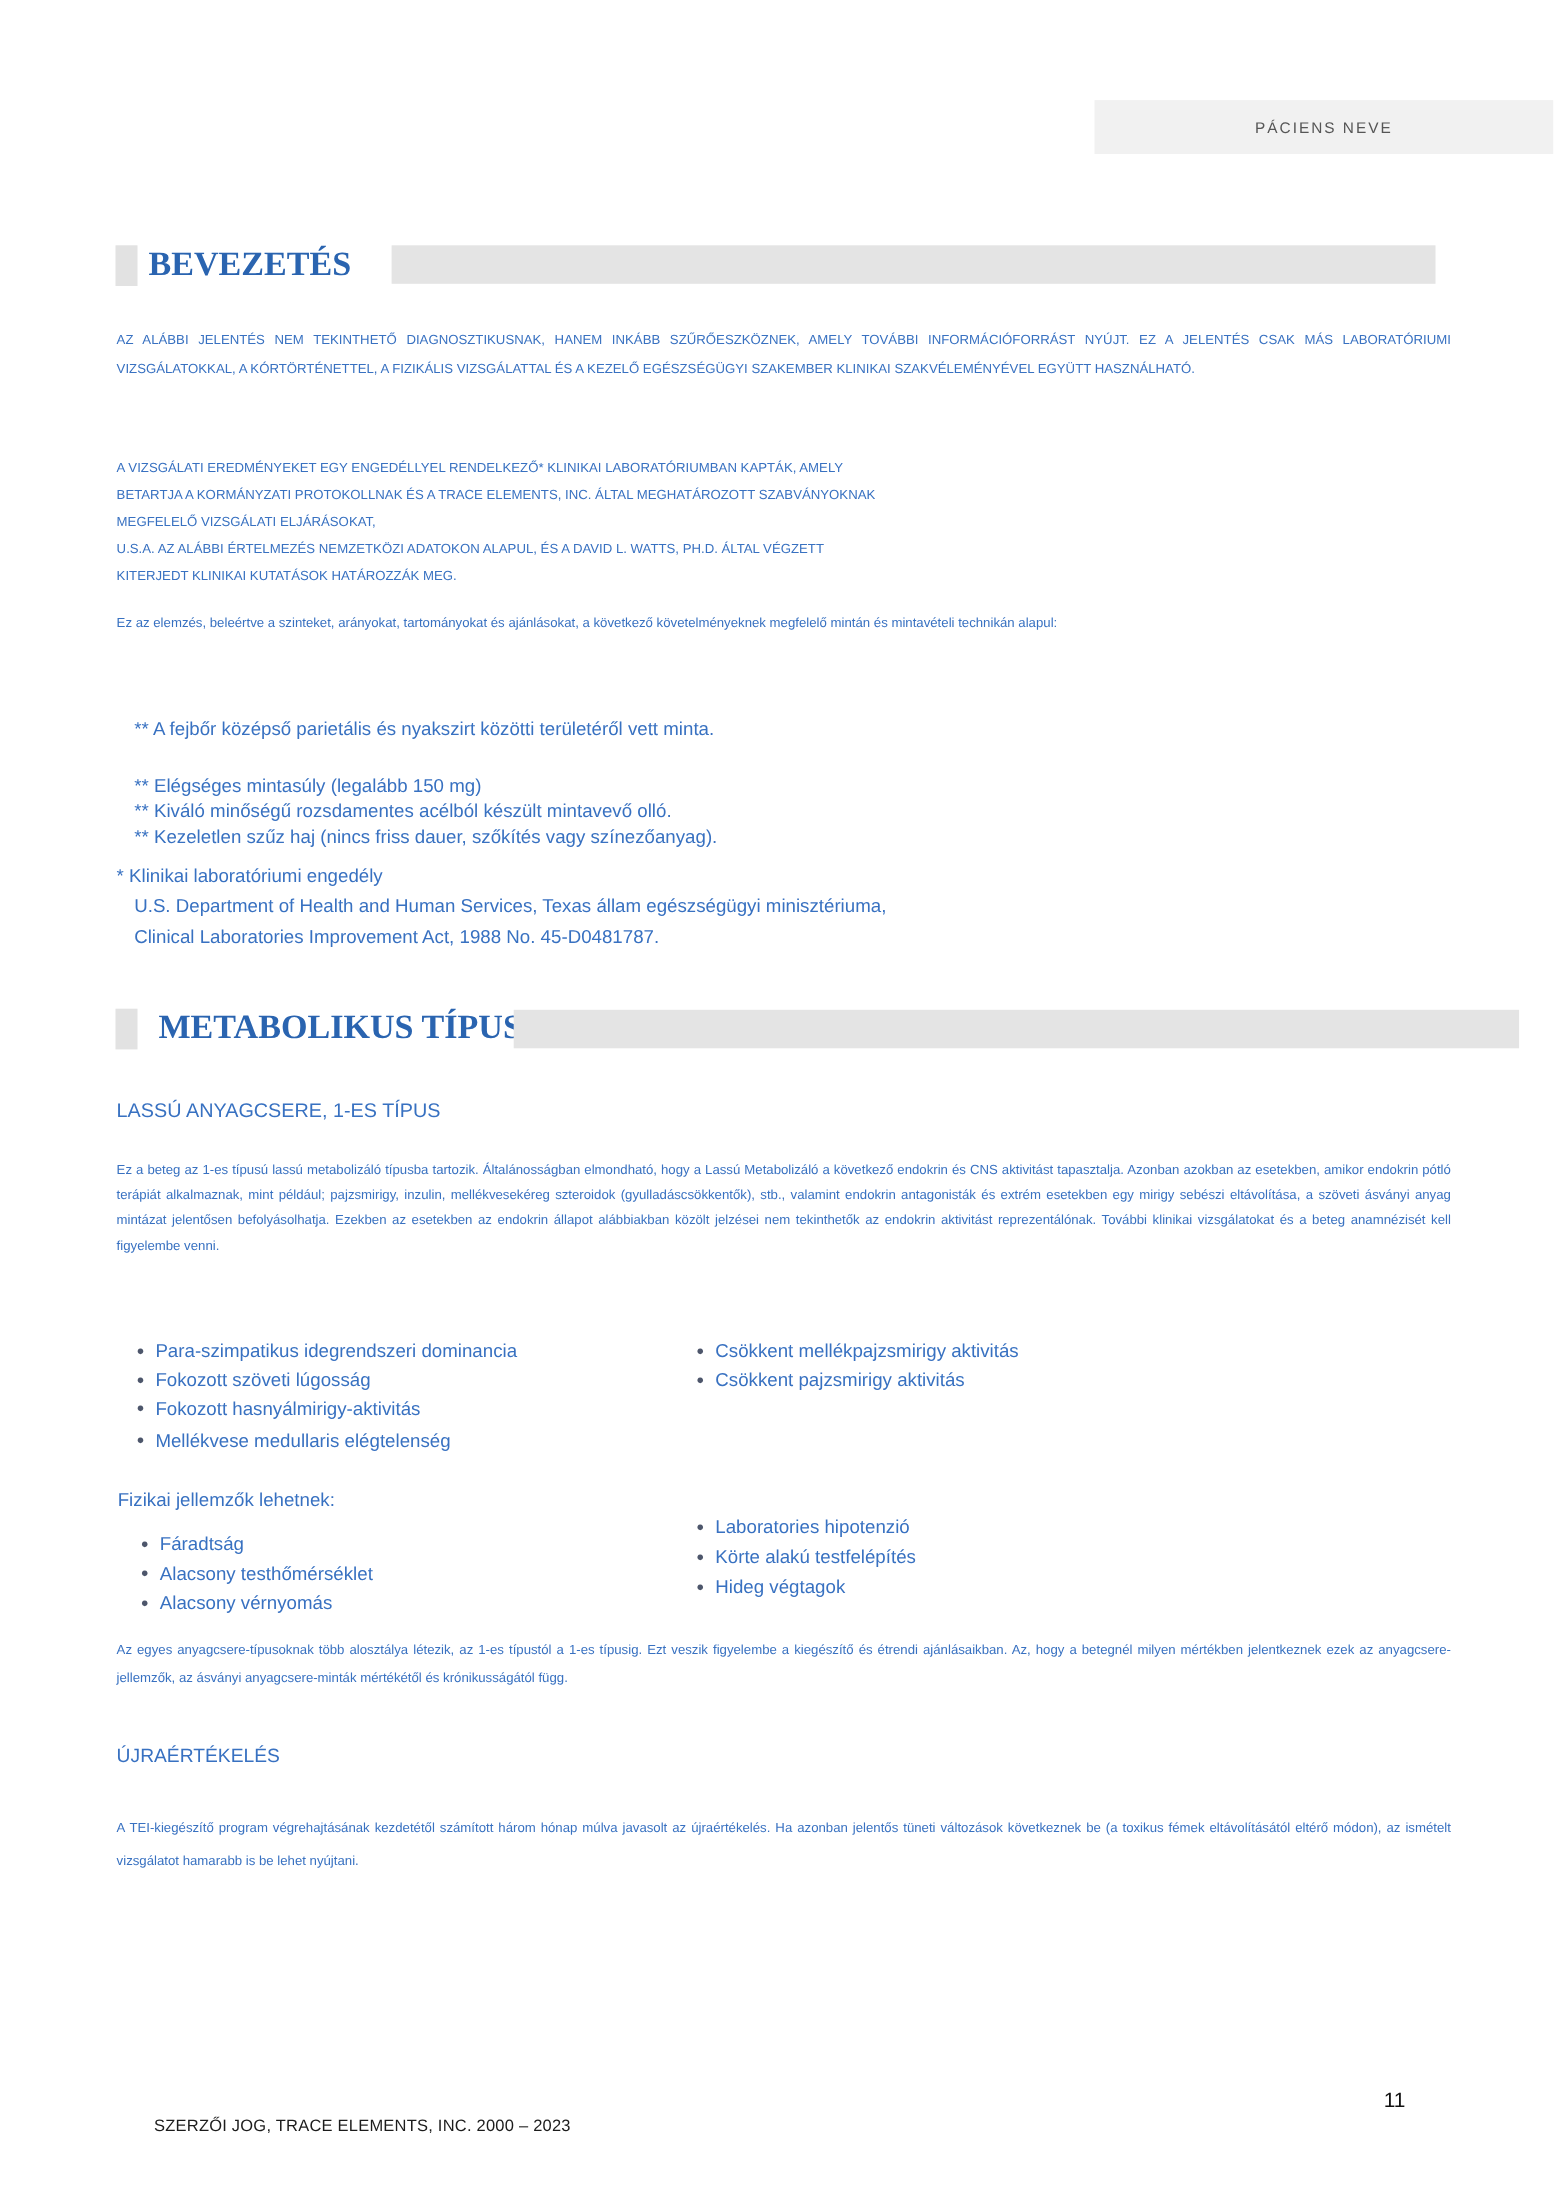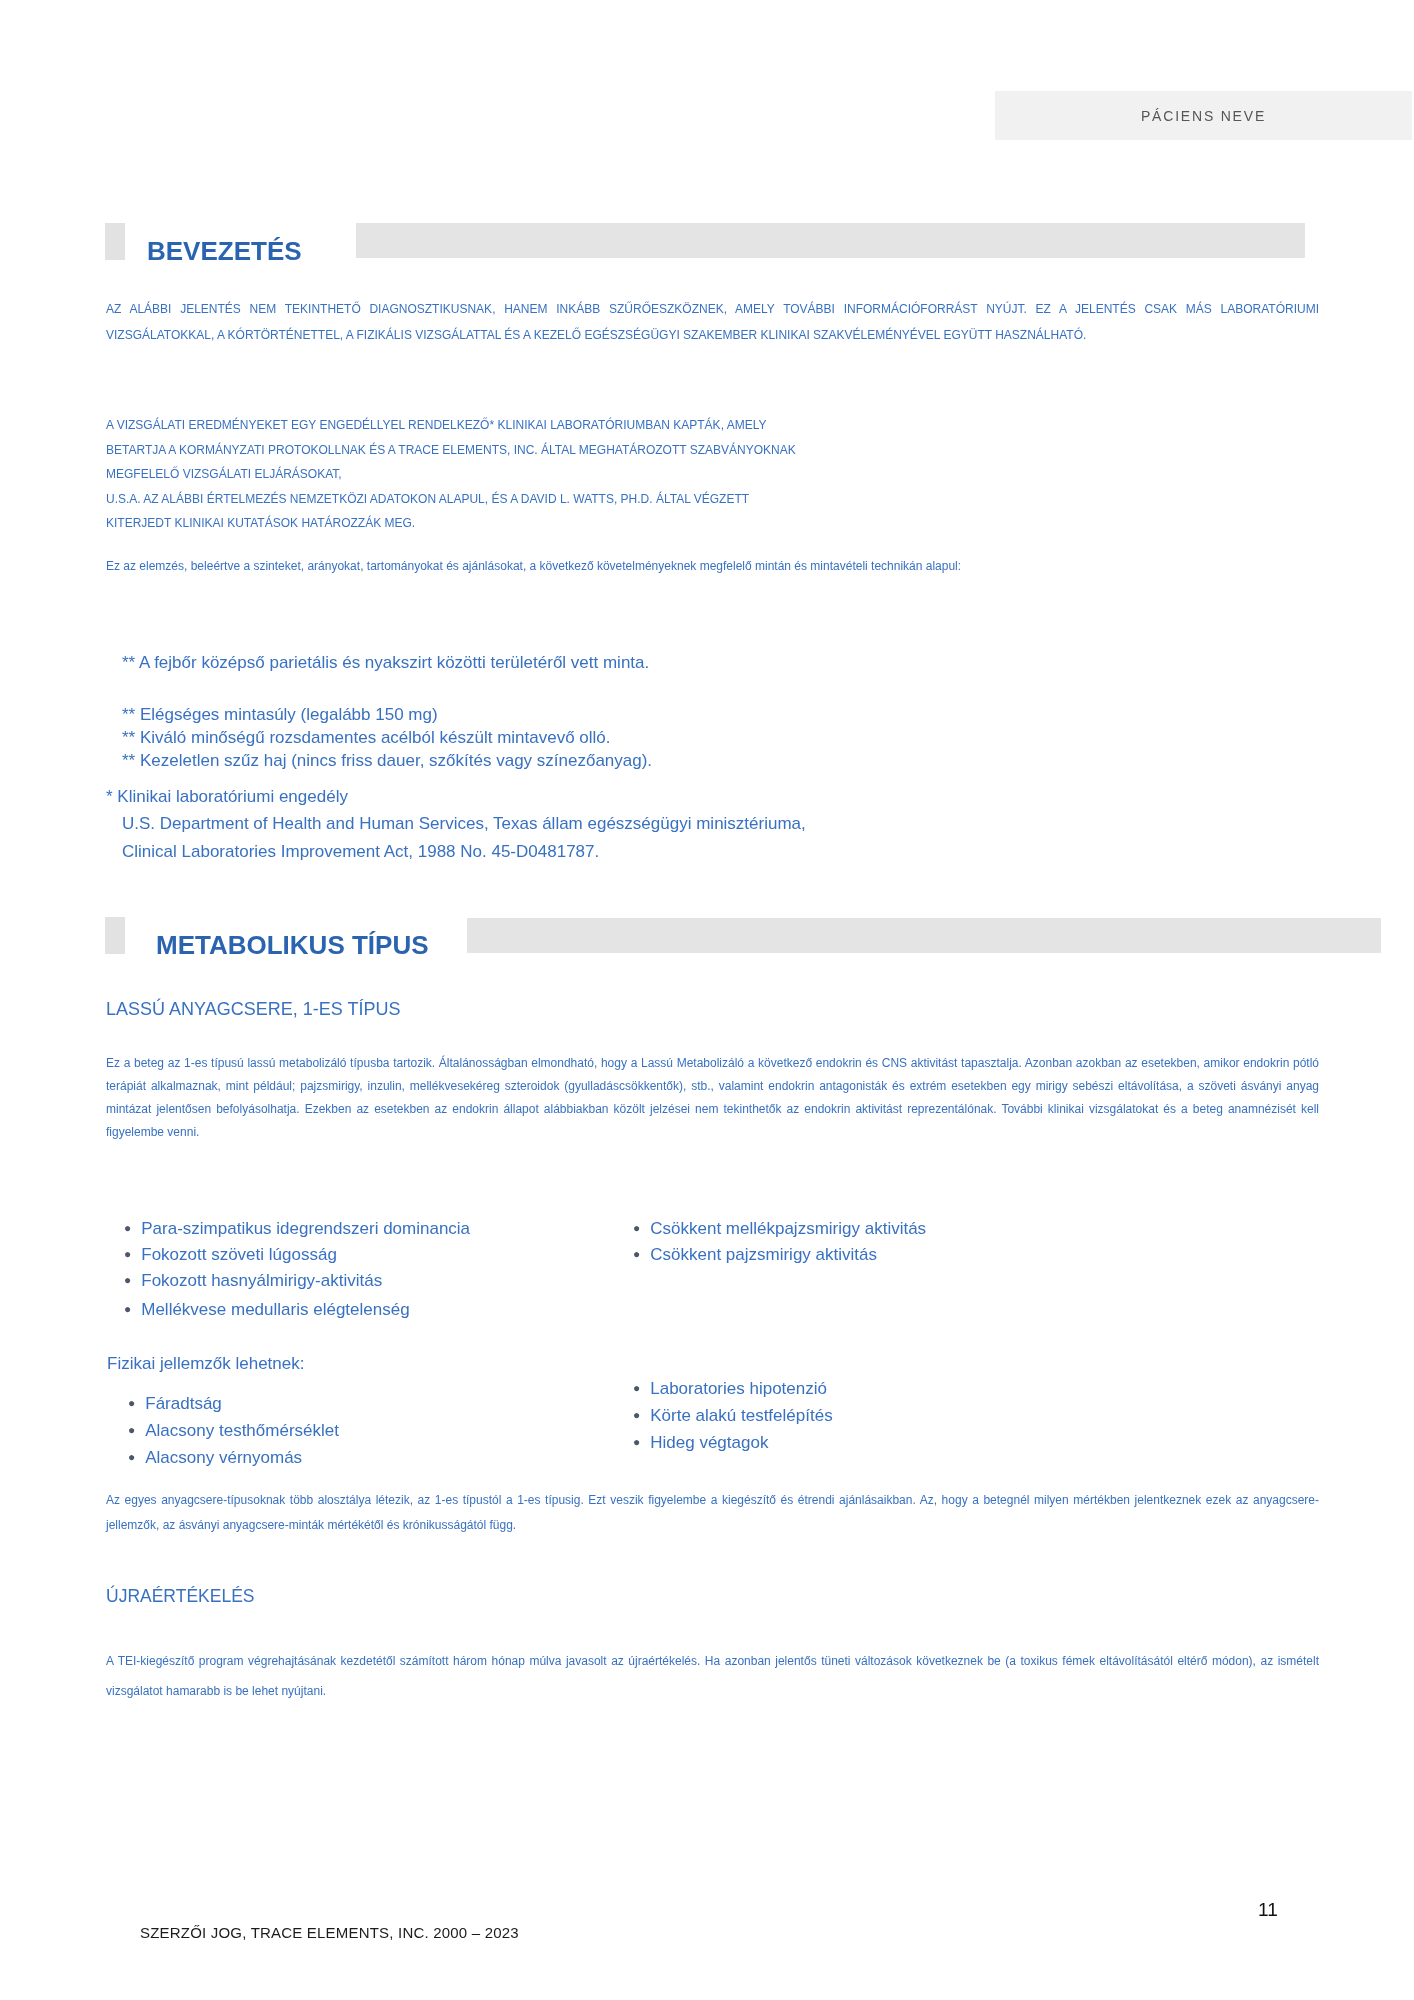--- a/index.html
+++ b/index.html
@@ -25,9 +25,9 @@
     position:absolute;left:105px;width:20px;height:37px;background:#e2e2e2;
   }
   .sec-title{
-    position:absolute;margin:12px;
-    font-size:26px;font-weight:bold;color:#2a64b0;
-    line-height:37px;white-space:nowrap;
+    position:absolute;margin:0;
+    font-size:31px;font-weight:bold;color:#2a64b0;
+    line-height:37px;white-space:nowrap;font-family:Liberation Serif, serif;
   }
   .sec-bar{
     position:absolute;height:35px;background:#e4e4e4;

